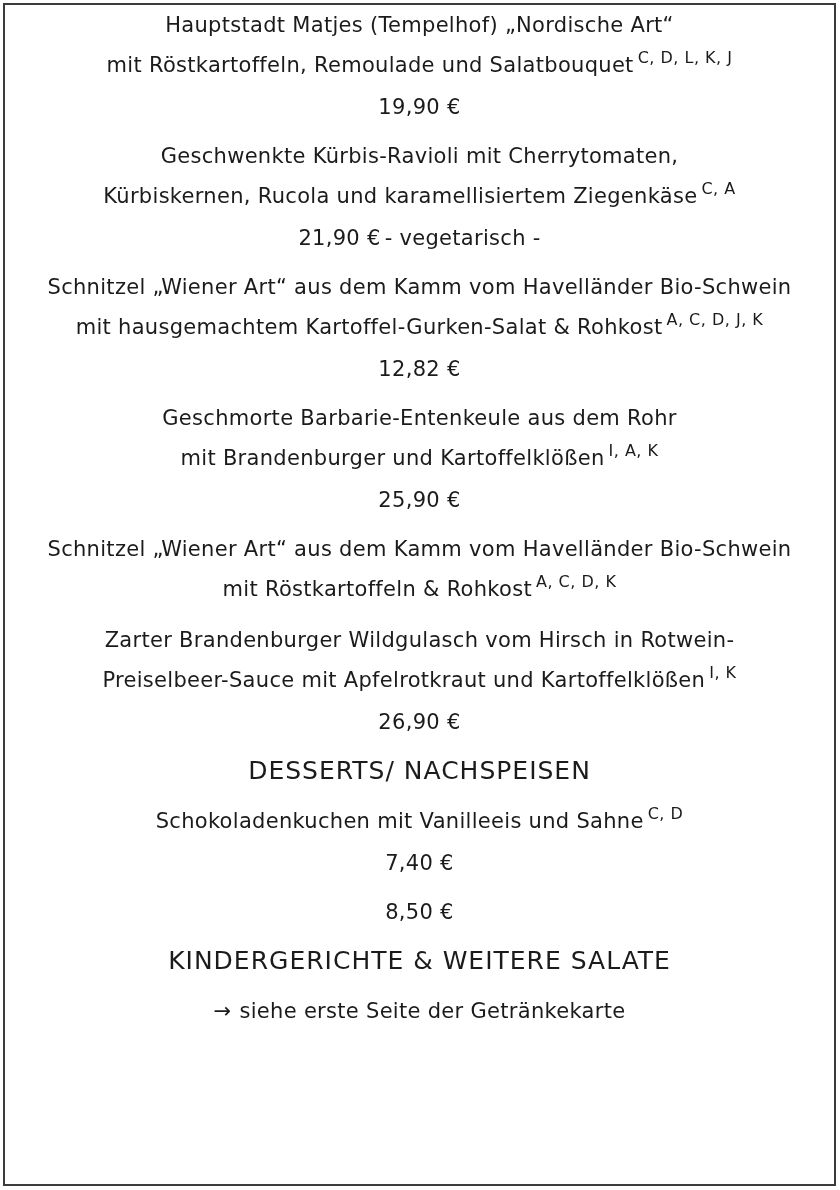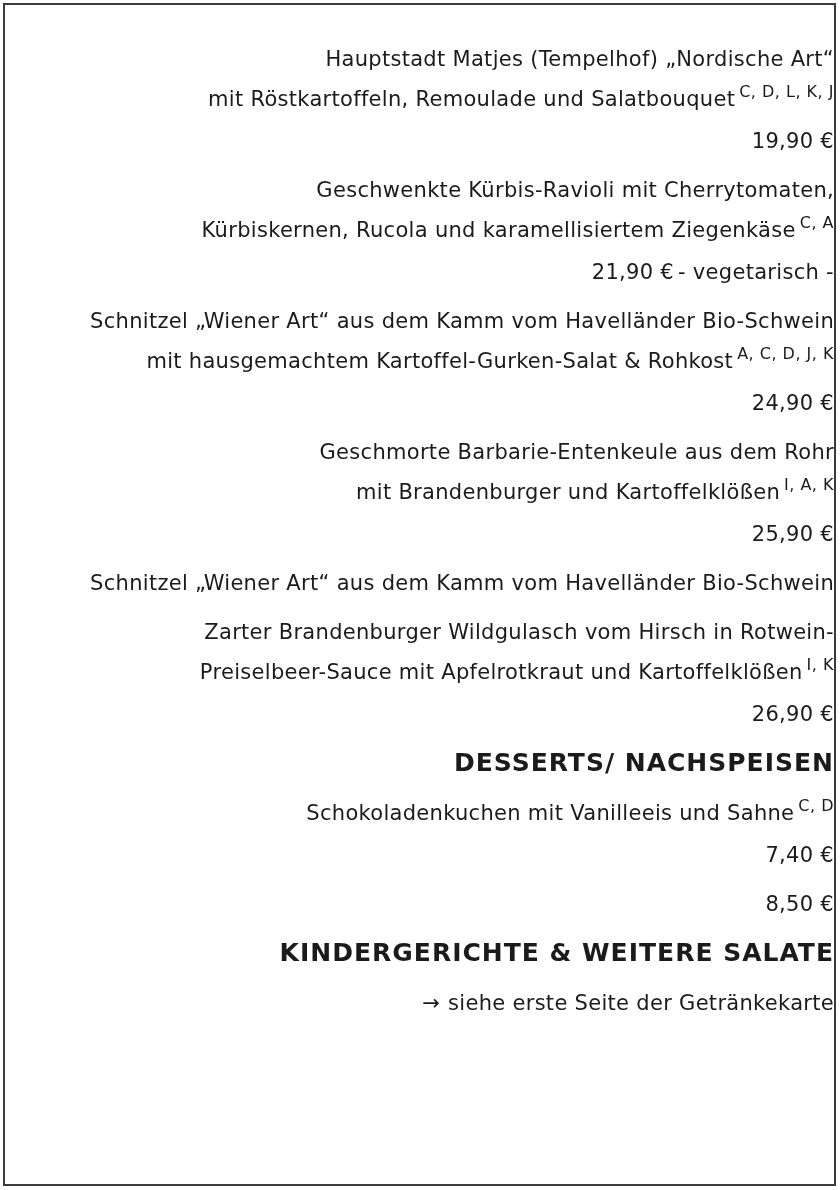--- a/index.html
+++ b/index.html
@@ -26,8 +26,7 @@
     overflow: hidden;
   }
   .content {
-    padding-top: 34px;
-    text-align: right;
+    text-align: center;
   }
   .line {
     line-height: 40px;

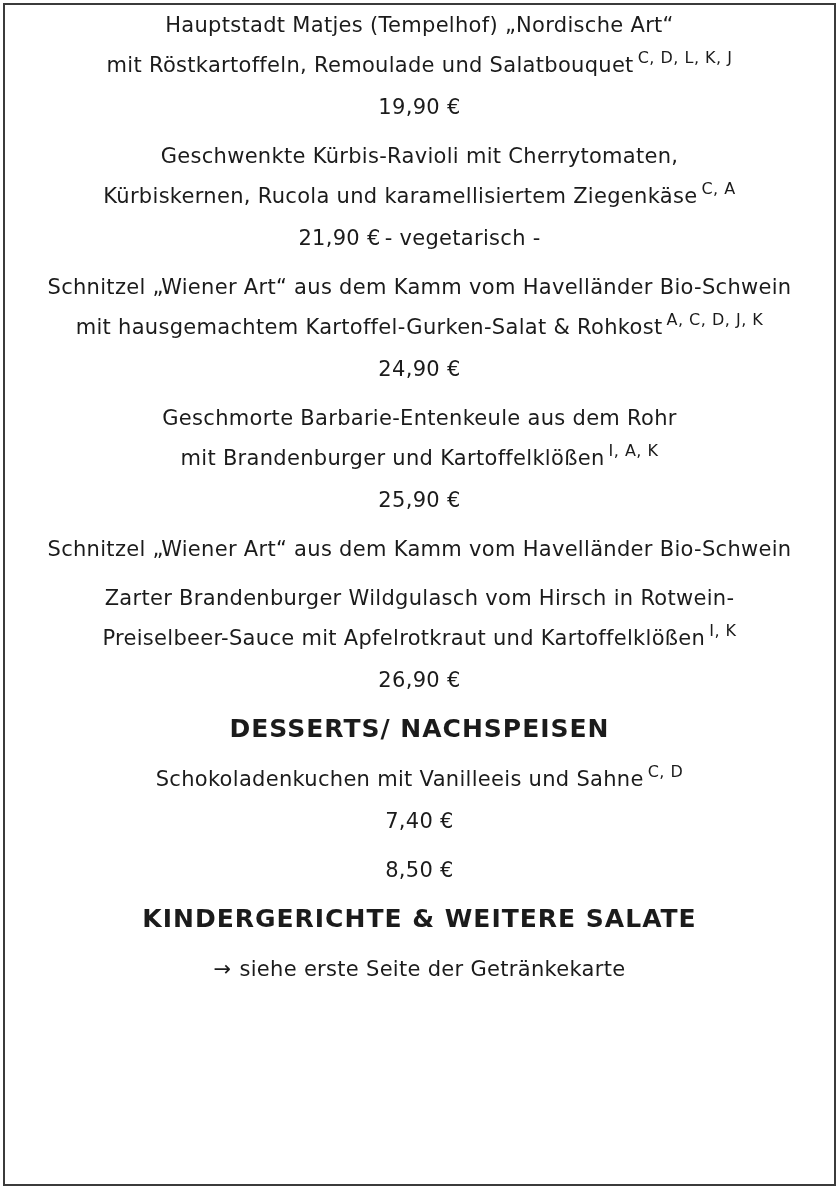--- a/index.html
+++ b/index.html
@@ -81,7 +81,7 @@
     <div class="item">
       <div class="line">Schnitzel „Wiener Art“ aus dem Kamm vom Havelländer Bio-Schwein</div>
       <div class="line"><span>mit hausgemachtem Kartoffel-Gurken-Salat &amp; Rohkost</span><span class="allergens">A, C, D, J, K</span></div>
-      <div class="line">24,90 €</div>
+      <div class="line">12,82 €</div>
     </div>
 
     <div class="item">

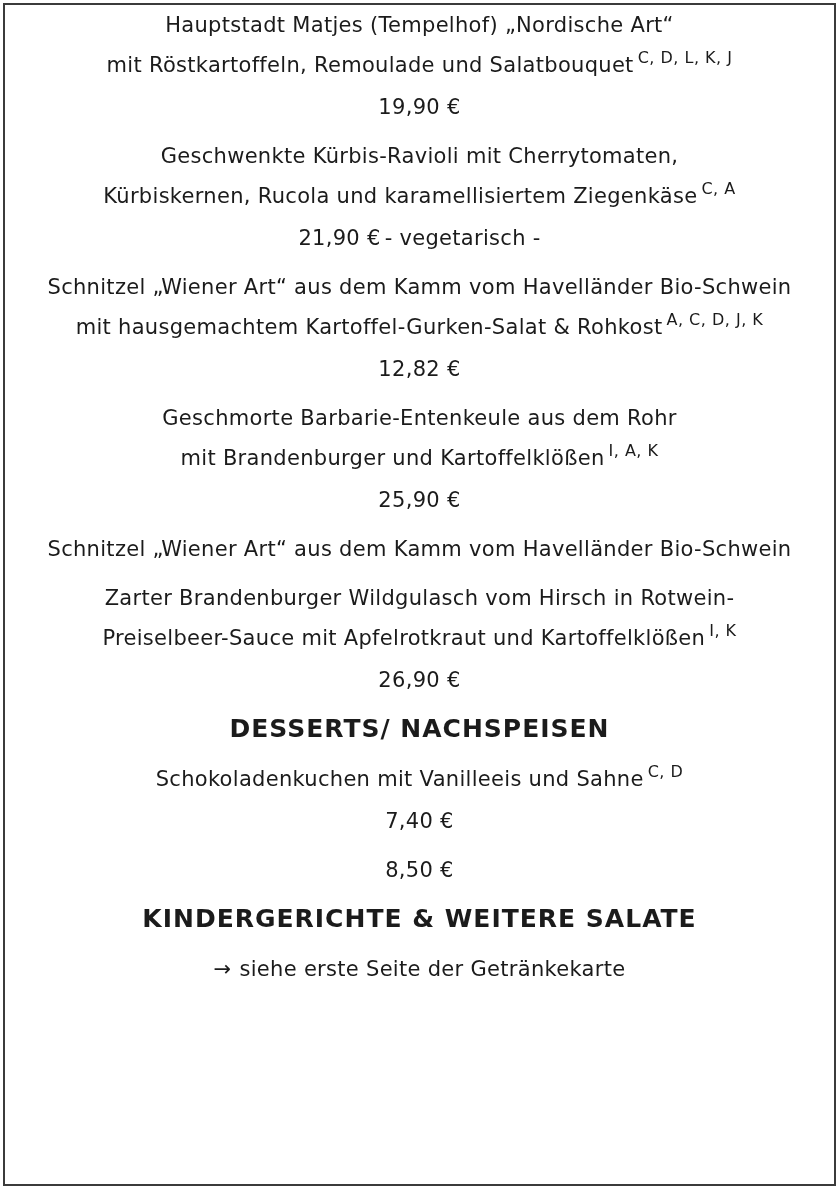--- a/index.html
+++ b/index.html
@@ -92,6 +92,7 @@
 
     <div class="item">
       <div class="line">Schnitzel „Wiener Art“ aus dem Kamm vom Havelländer Bio-Schwein</div>
+      <div class="line"><span>mit Röstkartoffeln &amp; Rohkost</span><span class="allergens">A, C, D, K</span></div>
     </div>
 
     <div class="item">

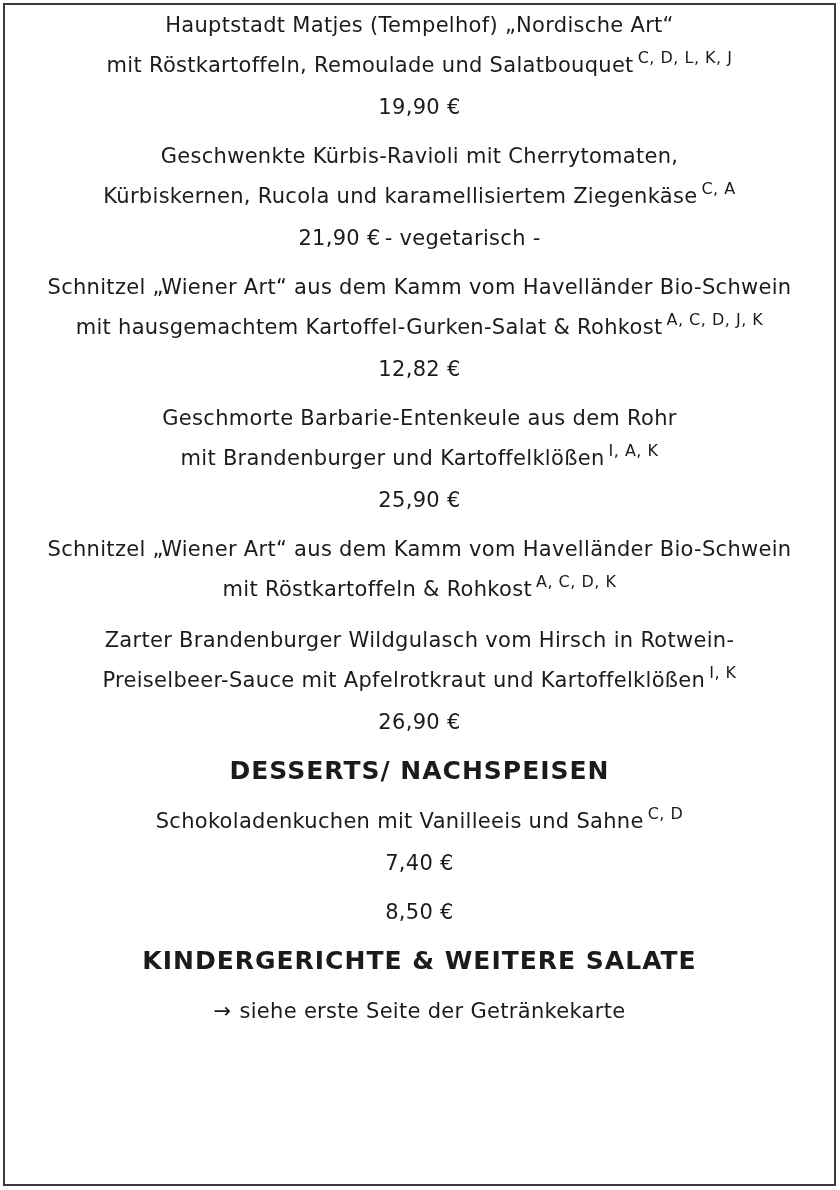--- a/index.html
+++ b/index.html
@@ -50,7 +50,7 @@
   }
   .section-heading {
     font-size: 25px;
-    font-weight: bold;
+    font-weight: normal;
     line-height: 40px;
     letter-spacing: 1px;
     margin: 7px 0 10px 0;

